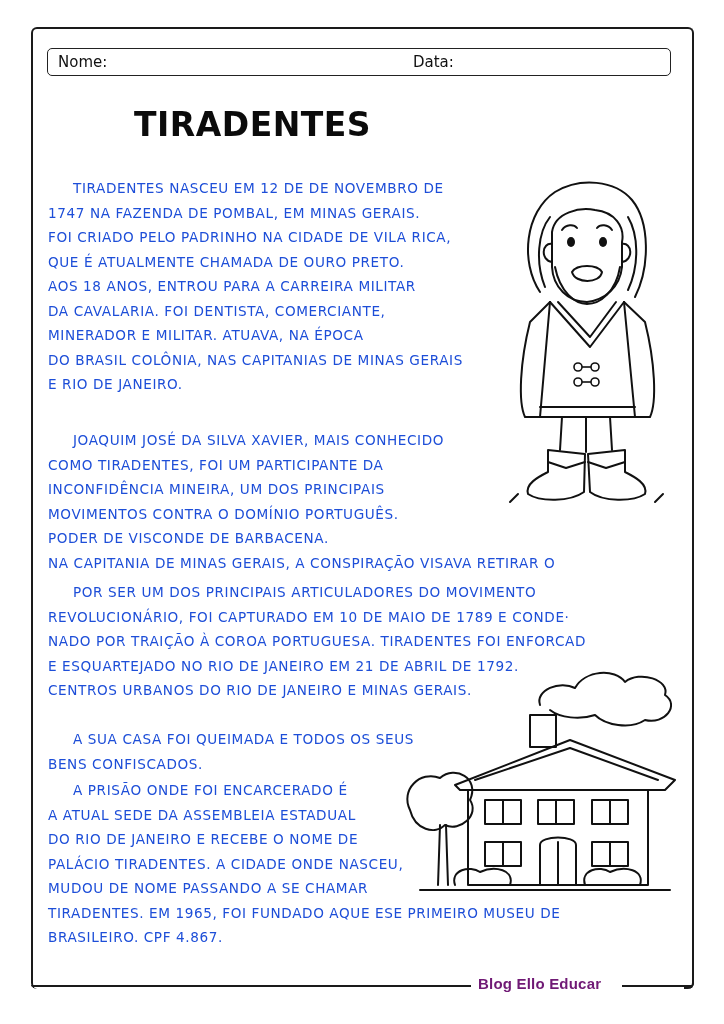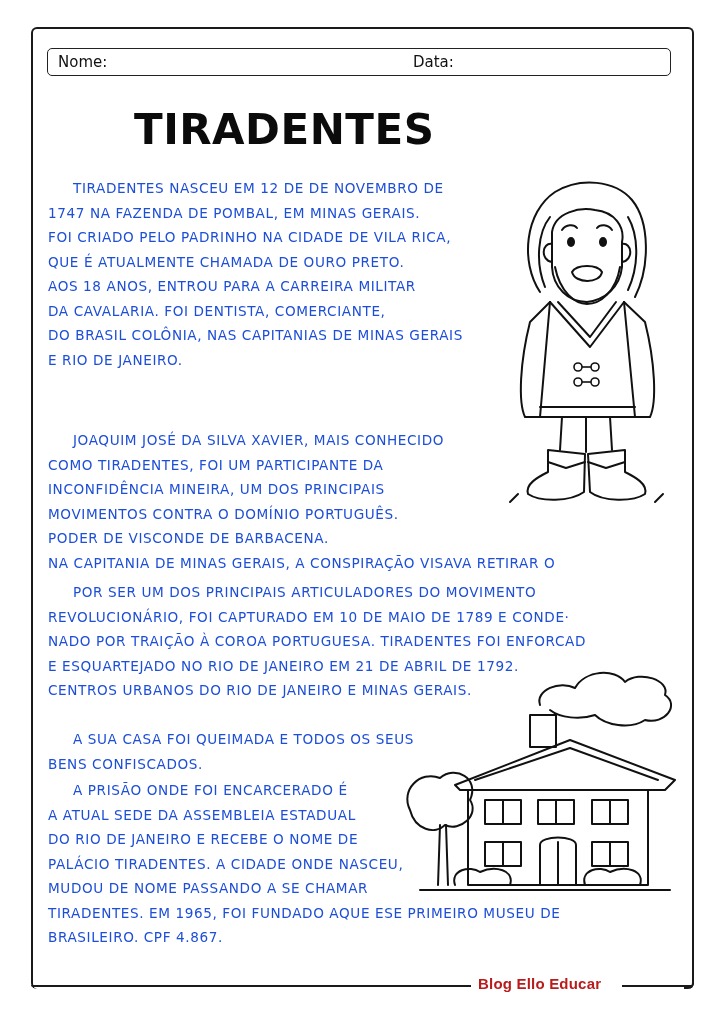--- a/index.html
+++ b/index.html
@@ -12,7 +12,7 @@
     .name-box { position: absolute; left: 47px; top: 48px; width: 622px; height: 26px; border: 1.6px solid #222; border-radius: 5px; }
     .name-label { position: absolute; left: 10px; top: 4px; font-family: "DejaVu Sans", sans-serif; font-size: 15px; }
     .date-label { position: absolute; left: 365px; top: 4px; font-family: "DejaVu Sans", sans-serif; font-size: 15px; }
-    .title { position: absolute; left: 134px; top: 105px; font-family: "DejaVu Sans", sans-serif; font-weight: bold; font-size: 42px; letter-spacing: 0.5px; color: #0b0b0b; }
+    .title { position: absolute; left: 134px; top: 105px; font-family: "DejaVu Sans", sans-serif; font-weight: bold; font-size: 33px; letter-spacing: 0.5px; color: #0b0b0b; }
     .text { position: absolute; left: 48px; font-family: "DejaVu Sans", sans-serif; font-size: 13.6px; letter-spacing: 0.6px; line-height: 24.5px; color: #1d4ed8; white-space: nowrap; }
     .line { display: block; height: 24.5px; }
     .indent { padding-left: 25px; }

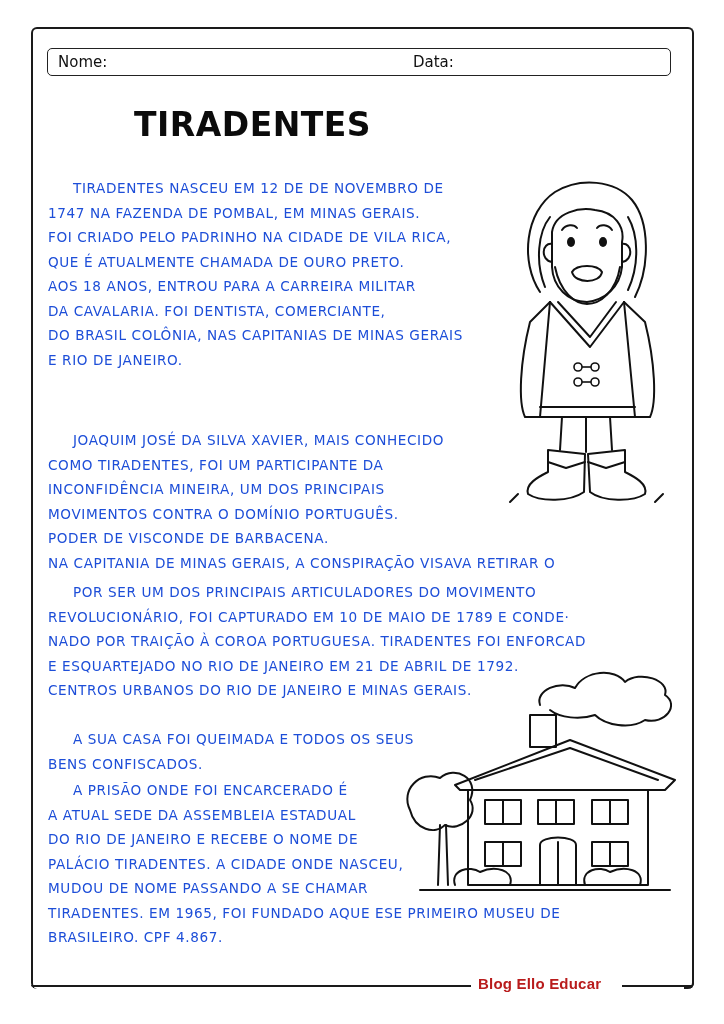--- a/index.html
+++ b/index.html
@@ -41,6 +41,7 @@
   <span class="line">QUE É ATUALMENTE CHAMADA DE OURO PRETO.</span>
   <span class="line">AOS 18 ANOS, ENTROU PARA A CARREIRA MILITAR</span>
   <span class="line">DA CAVALARIA. FOI DENTISTA, COMERCIANTE,</span>
+  <span class="line">MINERADOR E MILITAR. ATUAVA, NA ÉPOCA</span>
   <span class="line">DO BRASIL COLÔNIA, NAS CAPITANIAS DE MINAS GERAIS</span>
   <span class="line">E RIO DE JANEIRO.</span>
 </div>

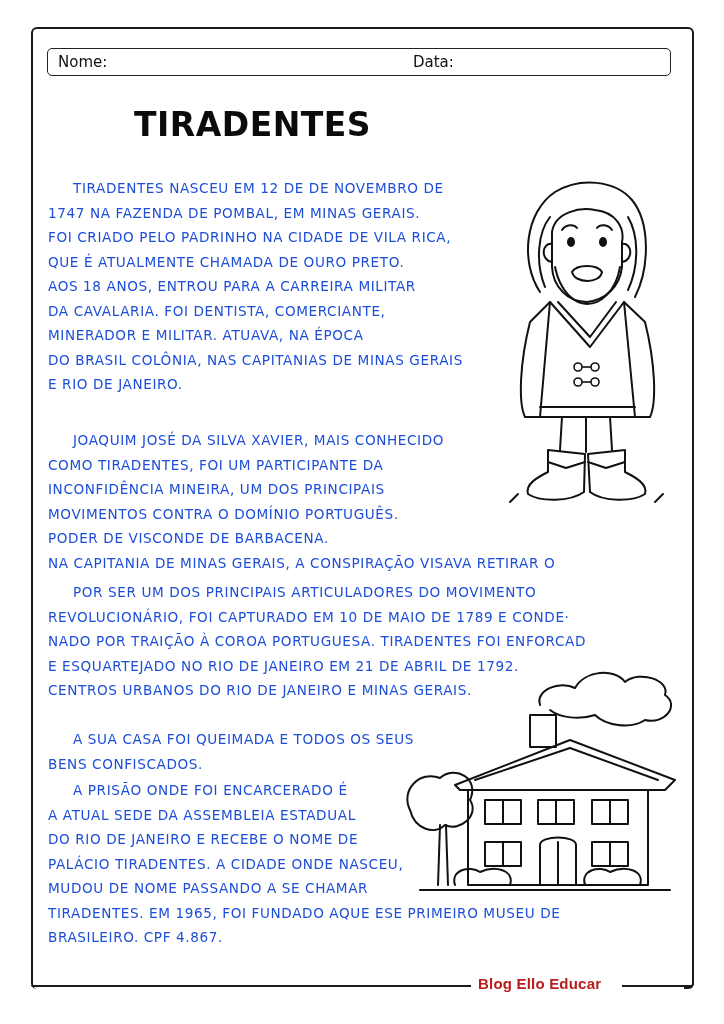--- a/index.html
+++ b/index.html
@@ -8,7 +8,7 @@
     .frame-bottom-left { position: absolute; left: 31px; top: 985px; width: 440px; height: 2px; background: #1a1a1a; border-bottom-left-radius: 6px; }
     .frame-bottom-right { position: absolute; left: 622px; top: 985px; width: 70px; height: 2px; background: #1a1a1a; }
     .frame-corner-br { position: absolute; left: 684px; top: 975px; width: 8px; height: 12px; border-right: 2px solid #1a1a1a; border-bottom: 2px solid #1a1a1a; border-bottom-right-radius: 6px; }
-    .footer-brand { position: absolute; left: 478px; top: 975px; font-family: "Liberation Sans", sans-serif; font-weight: bold; font-size: 15px; color: #b91c1c; letter-spacing: 0.2px; }
+    .footer-brand { position: absolute; left: 478px; top: 975px; font-family: "Liberation Sans", sans-serif; font-weight: bold; font-size: 15px; color: #701a75; letter-spacing: 0.2px; }
     .name-box { position: absolute; left: 47px; top: 48px; width: 622px; height: 26px; border: 1.6px solid #222; border-radius: 5px; }
     .name-label { position: absolute; left: 10px; top: 4px; font-family: "DejaVu Sans", sans-serif; font-size: 15px; }
     .date-label { position: absolute; left: 365px; top: 4px; font-family: "DejaVu Sans", sans-serif; font-size: 15px; }

